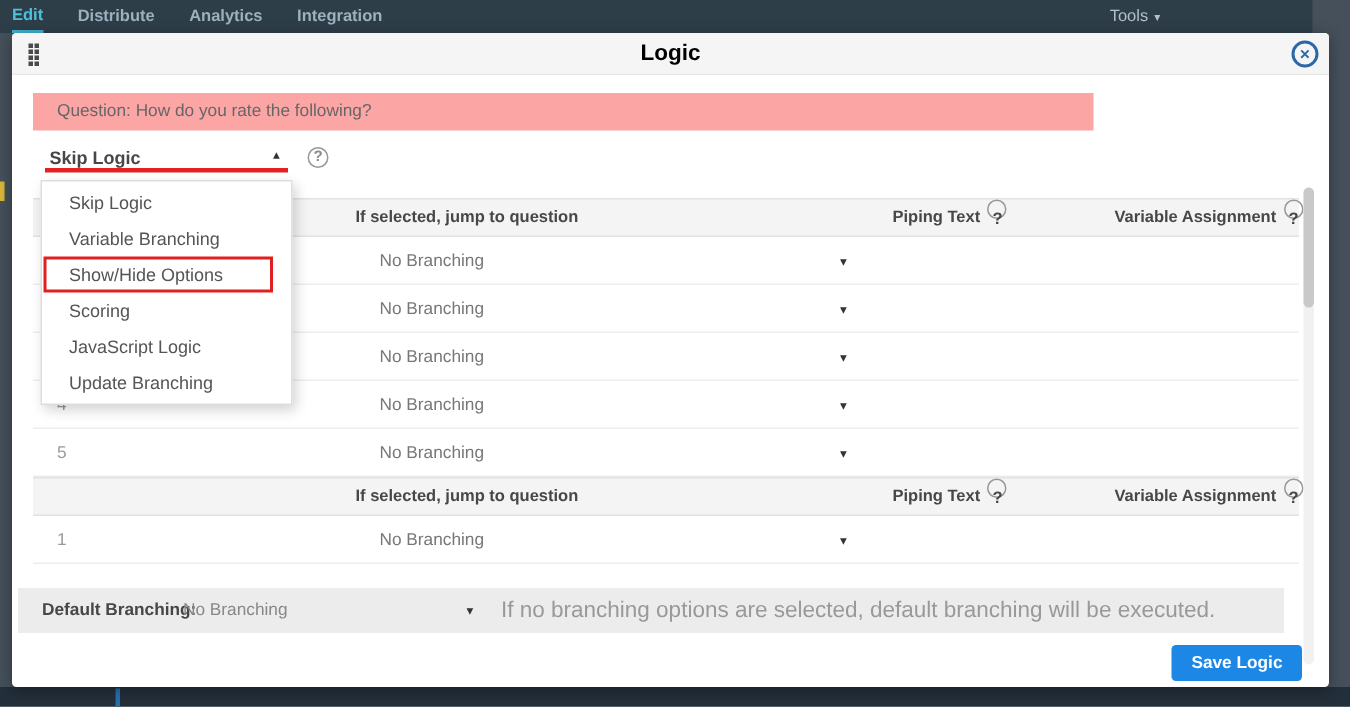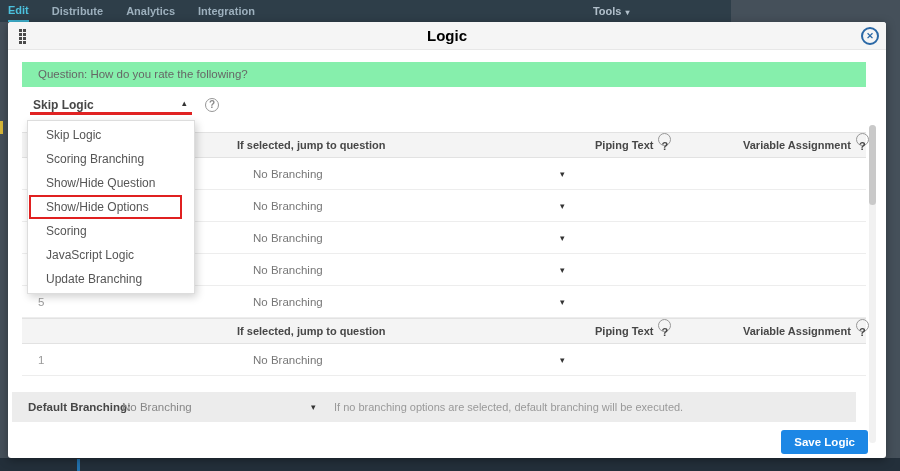--- a/index.html
+++ b/index.html
@@ -7,7 +7,7 @@
   .stage{position:relative;width:900px;height:471px;overflow:hidden;background:#45505a;}
 
   
-  .topbar{position:absolute;left:0;top:0;width:731px;height:22px;background:#2e3e49;
+  .topbar{position:absolute;left:0;top:0;width:875px;height:22px;background:#2e3e49;
           display:flex;align-items:center;justify-content:space-between;padding:0 6px 0 8px;}
   .nav{display:flex;gap:23px;align-items:center;}
   .nav-item{font-size:11px;font-weight:bold;color:#9db0bd;cursor:pointer;line-height:20px;}

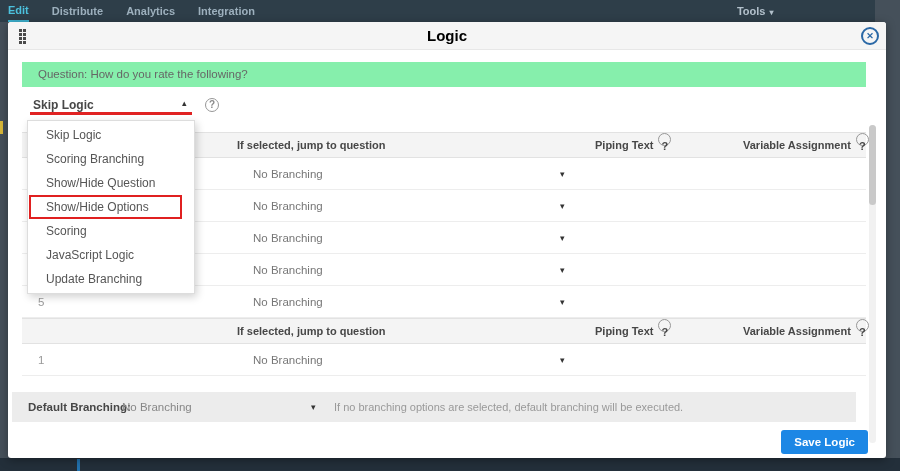--- a/index.html
+++ b/index.html
@@ -13,7 +13,7 @@
   .nav-item{font-size:11px;font-weight:bold;color:#9db0bd;cursor:pointer;line-height:20px;}
   .nav-item.active{color:#4cc1dd;border-bottom:2px solid #3eb1cf;}
   .topbar-right{display:flex;gap:24px;align-items:center;}
-  .tools{font-size:11px;font-weight:bold;color:#b2c0cb;}
+  .tools{font-size:11px;font-weight:normal;color:#b2c0cb;}
   .tools .crt{font-size:8px;margin-left:4px;color:#b2c0cb;}
   .responses{font-size:11px;font-weight:bold;color:#b2c0cb;margin-top:44px;}
 

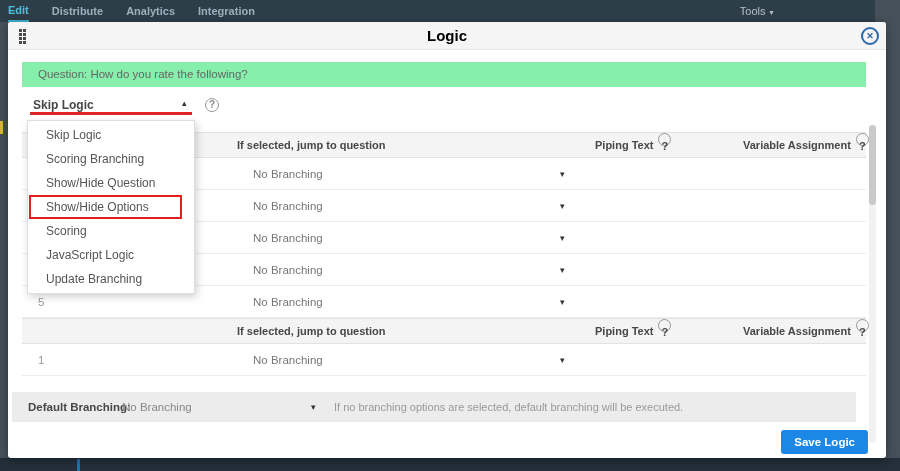--- a/index.html
+++ b/index.html
@@ -37,7 +37,7 @@
              line-height:14px;cursor:pointer;}
 
   
-  .qbar{position:absolute;left:14px;top:40px;width:844px;height:25px;background:#86efac;
+  .qbar{position:absolute;left:14px;top:40px;width:707px;height:25px;background:#fca5a5;
         font-size:11.5px;color:#666;line-height:25px;padding-left:16px;}
 
   

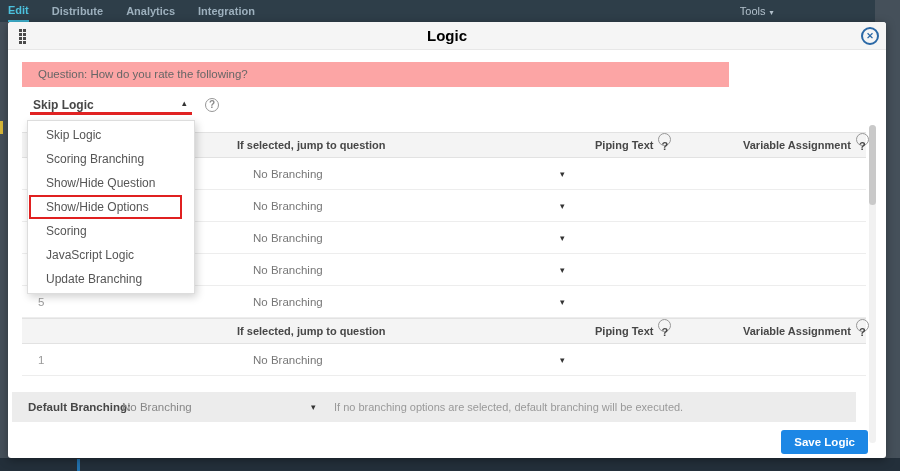--- a/index.html
+++ b/index.html
@@ -191,7 +191,7 @@
 
     <div class="dropdown" id="dropdown">
         <div class="dd-item">Skip Logic</div>
-        <div class="dd-item">Scoring Branching</div>
+        <div class="dd-item">Variable Branching</div>
         <div class="dd-item">Show/Hide Question</div>
         <div class="dd-item hl">Show/Hide Options</div>
         <div class="dd-item">Scoring</div>

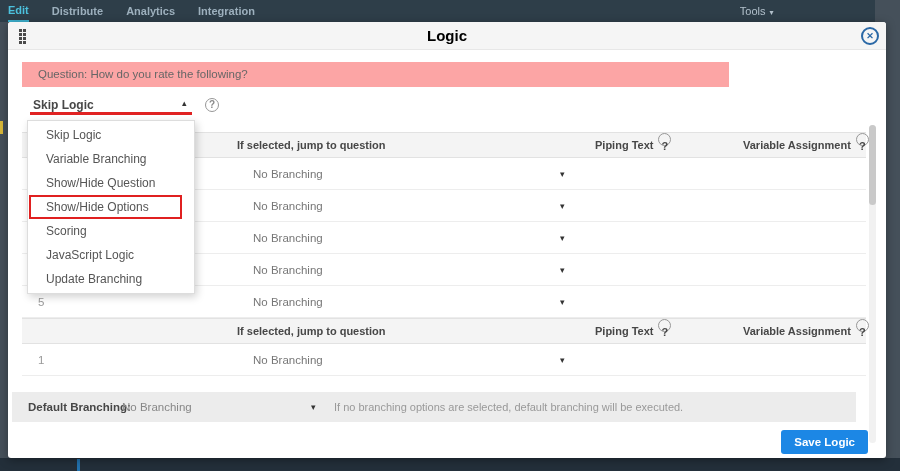--- a/index.html
+++ b/index.html
@@ -192,7 +192,6 @@
     <div class="dropdown" id="dropdown">
         <div class="dd-item">Skip Logic</div>
         <div class="dd-item">Variable Branching</div>
-        <div class="dd-item">Show/Hide Question</div>
         <div class="dd-item hl">Show/Hide Options</div>
         <div class="dd-item">Scoring</div>
         <div class="dd-item">JavaScript Logic</div>

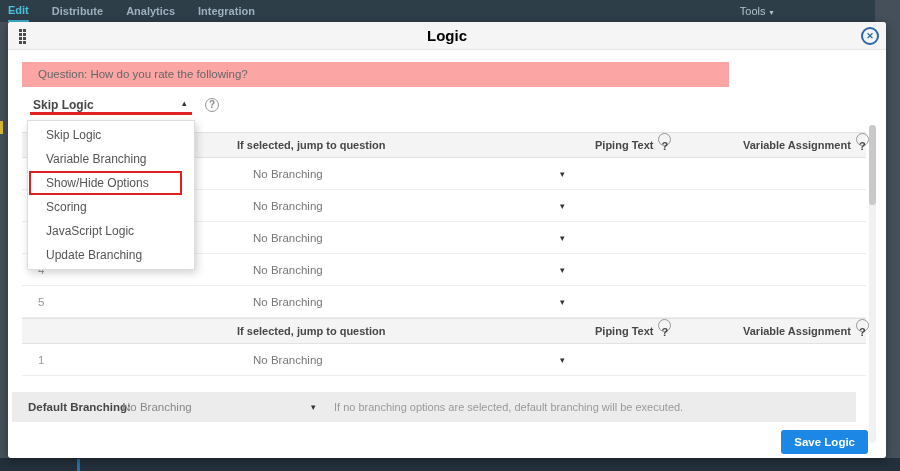--- a/index.html
+++ b/index.html
@@ -76,7 +76,7 @@
   .db-label{position:absolute;left:16px;line-height:30px;font-size:11.5px;font-weight:bold;color:#474747;}
   .db-value{position:absolute;left:110px;line-height:30px;font-size:11.5px;color:#888;cursor:pointer;}
   .db-caret{position:absolute;left:299px;line-height:30px;font-size:9px;color:#333;cursor:pointer;}
-  .db-note{position:absolute;left:322px;line-height:30px;font-size:11px;color:#999;}
+  .db-note{position:absolute;left:322px;line-height:30px;font-size:15px;color:#999;}
 
   
   .save-btn{position:absolute;right:18px;top:408px;height:24px;padding:0 13px;background:#1c87e5;

